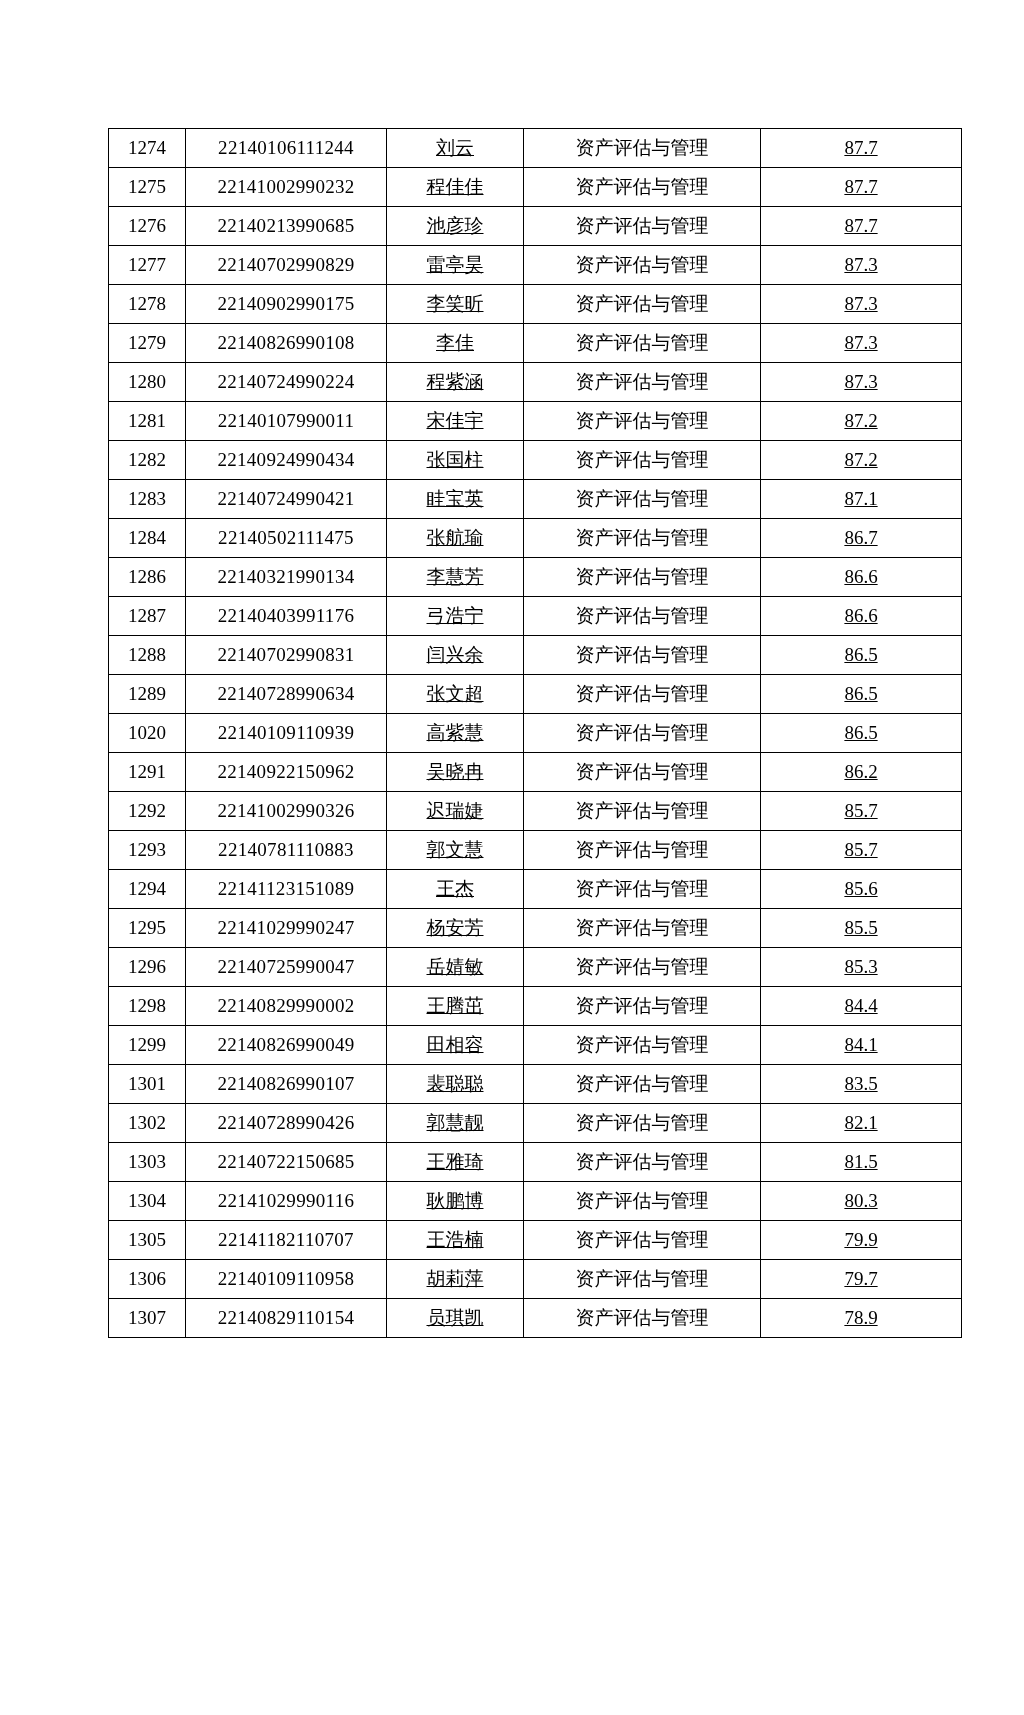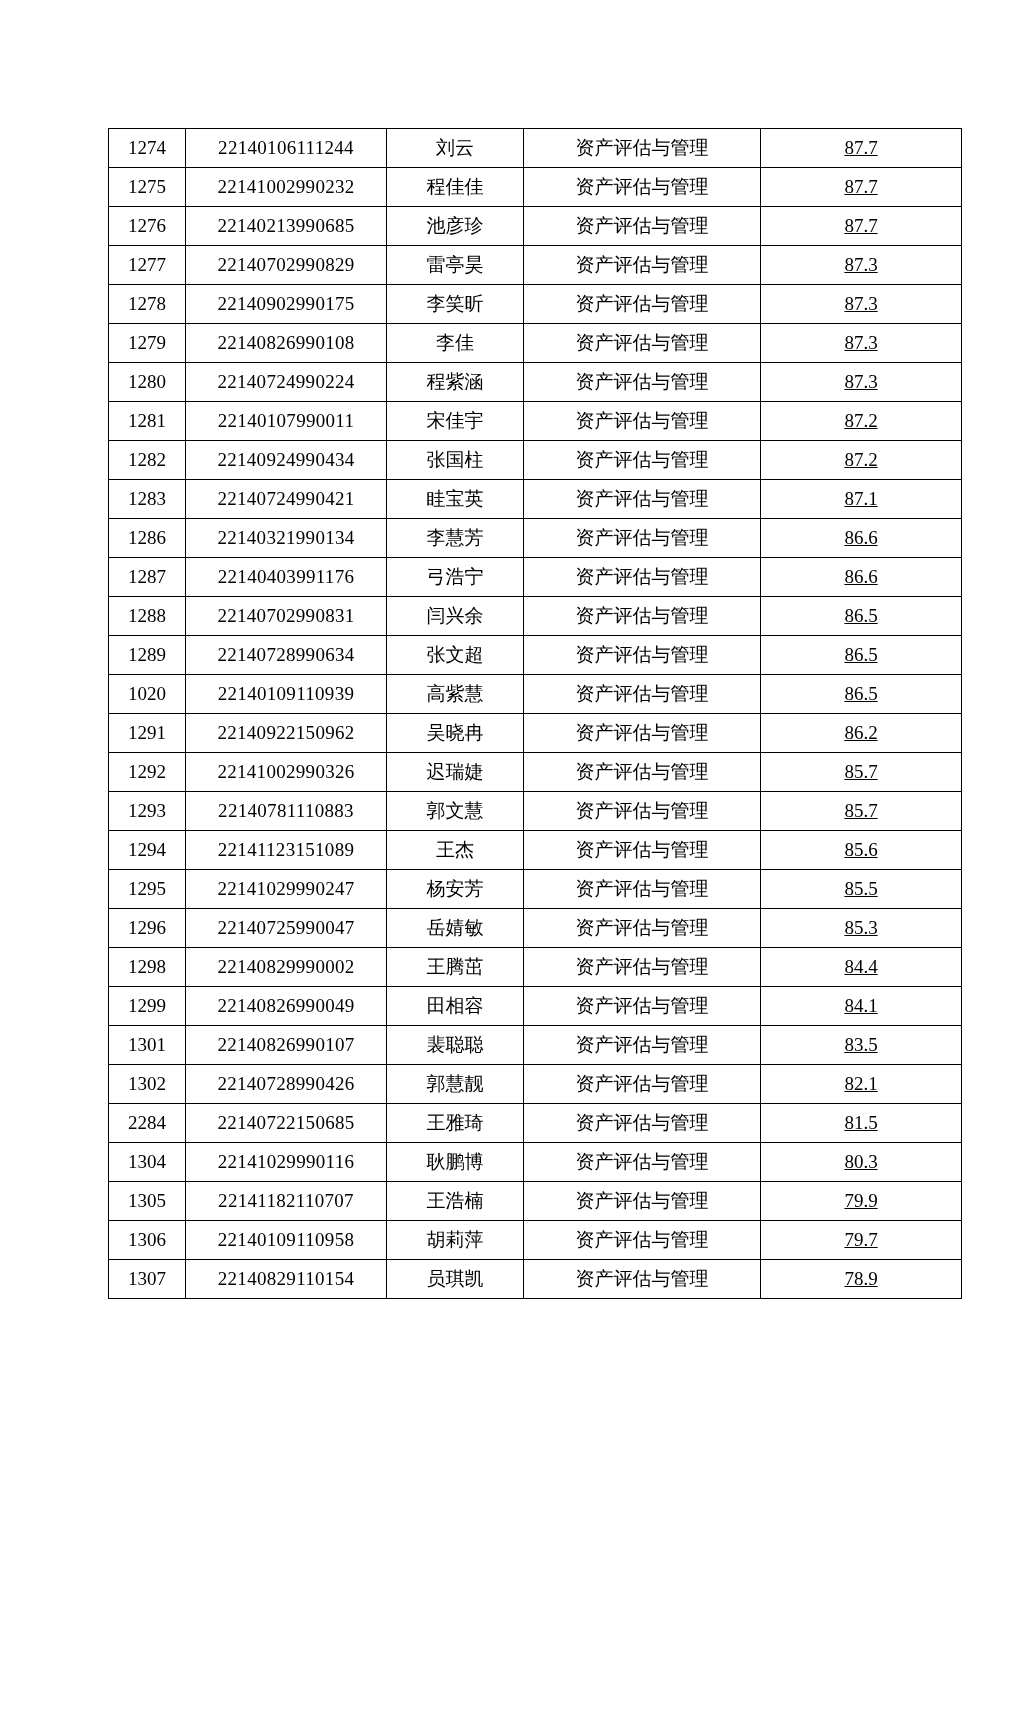--- a/index.html
+++ b/index.html
@@ -38,7 +38,7 @@
   }
   td.col-rank   { width: 68px; }
   td.col-id     { width: 192px; letter-spacing: 0.3px; }
-  td.col-name   { width: 128px; }
+  td.col-name   { width: 128px; text-decoration: underline; }
   td.col-major  { width: 228px; }
   td.col-score  { width: 192px; text-decoration: underline; }
 </style>

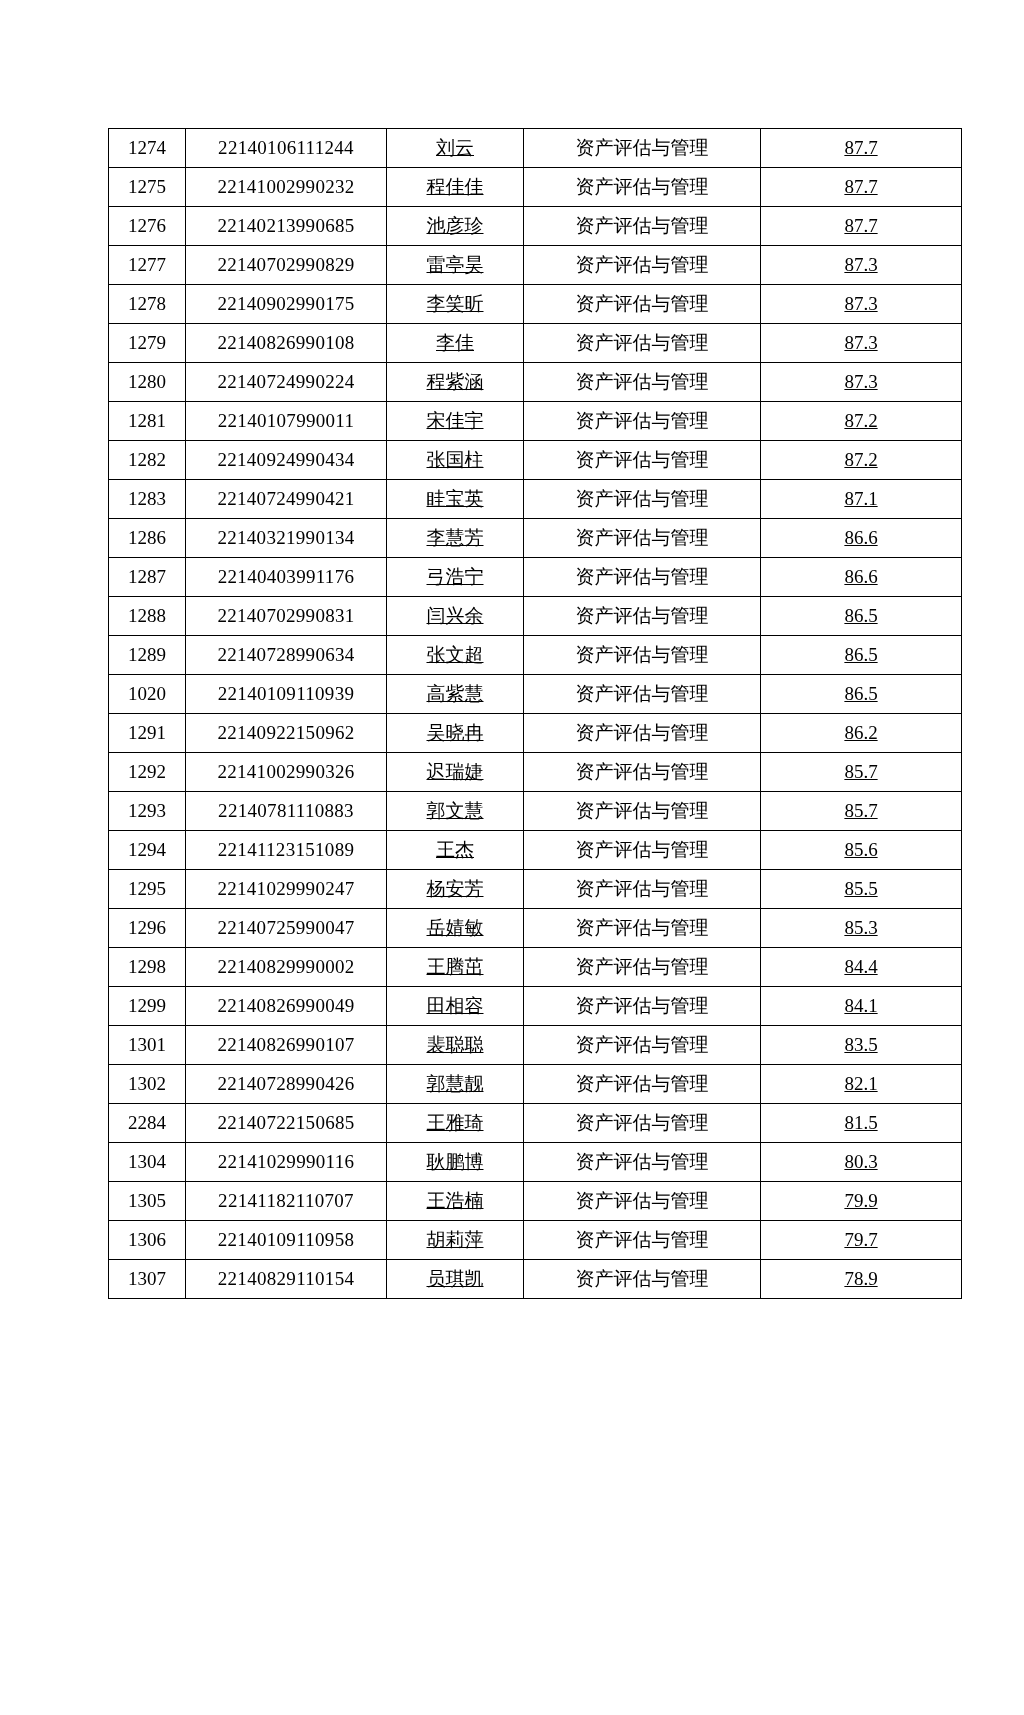--- a/index.html
+++ b/index.html
@@ -119,6 +119,13 @@
           <td class="col-score">87.1</td>
         </tr>
         <tr>
+          <td class="col-rank">1284</td>
+          <td class="col-id">22140502111475</td>
+          <td class="col-name">张航瑜</td>
+          <td class="col-major">资产评估与管理</td>
+          <td class="col-score">86.7</td>
+        </tr>
+        <tr>
           <td class="col-rank">1286</td>
           <td class="col-id">22140321990134</td>
           <td class="col-name">李慧芳</td>

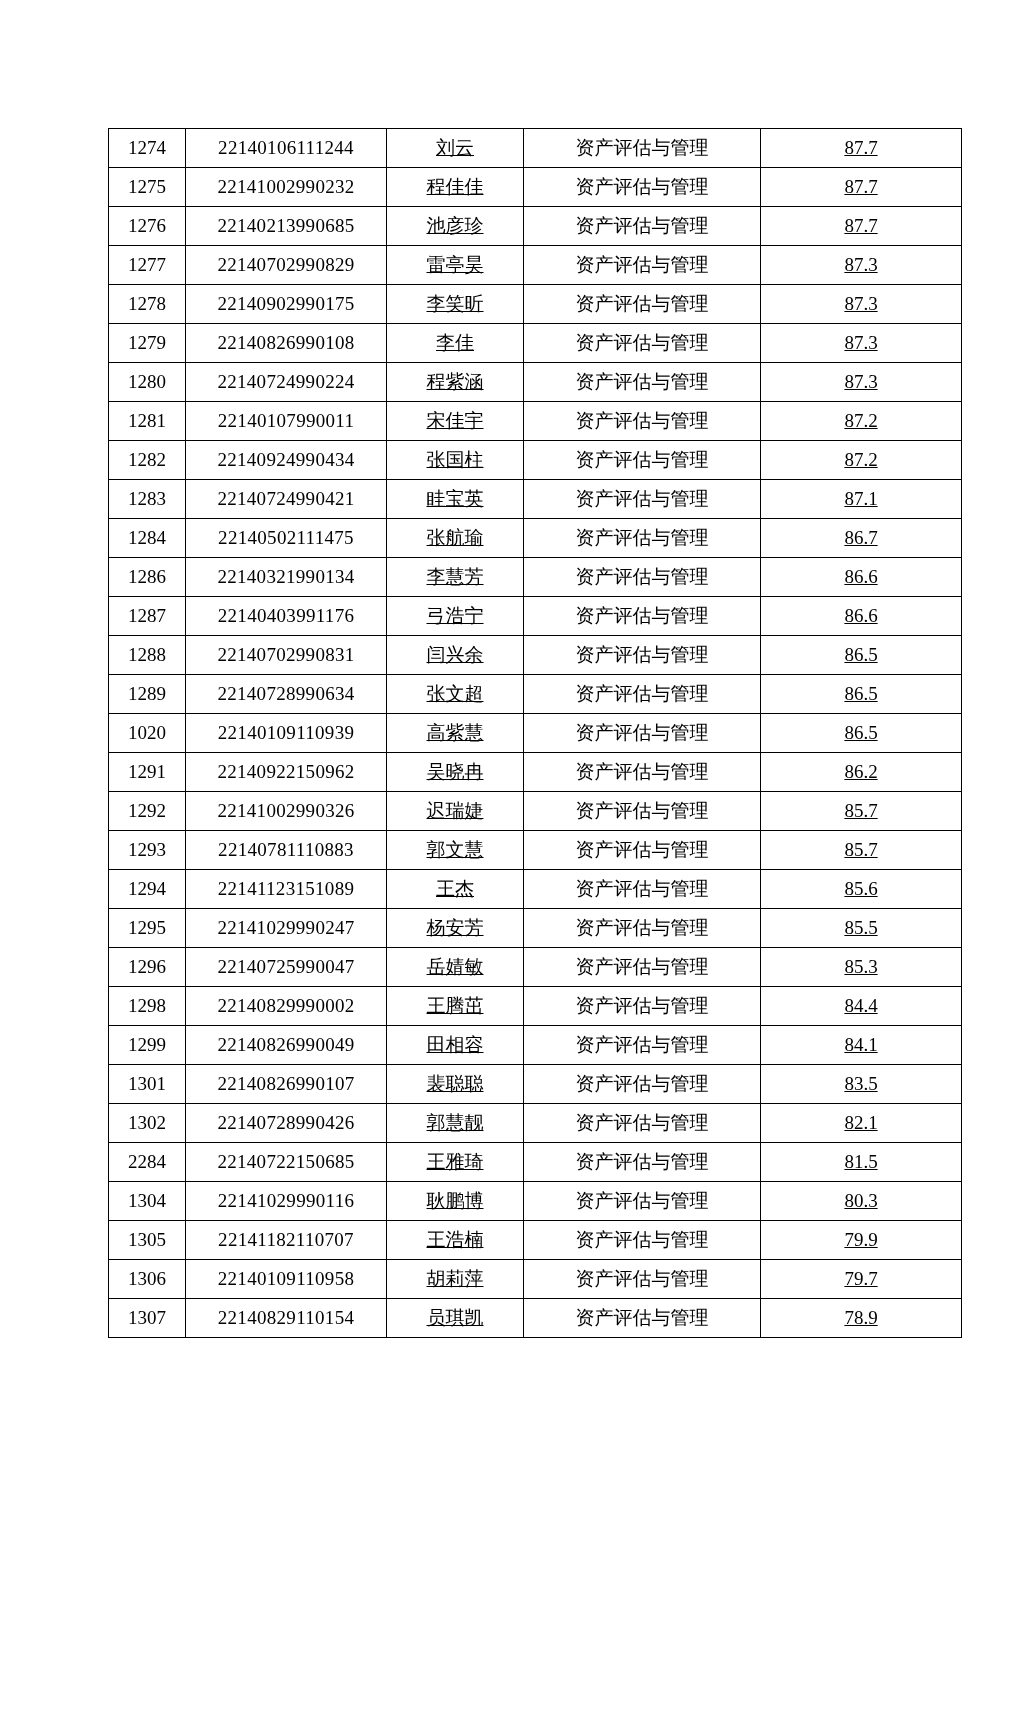--- a/index.html
+++ b/index.html
@@ -231,7 +231,7 @@
           <td class="col-score">82.1</td>
         </tr>
         <tr>
-          <td class="col-rank">2284</td>
+          <td class="col-rank">1303</td>
           <td class="col-id">22140722150685</td>
           <td class="col-name">王雅琦</td>
           <td class="col-major">资产评估与管理</td>

